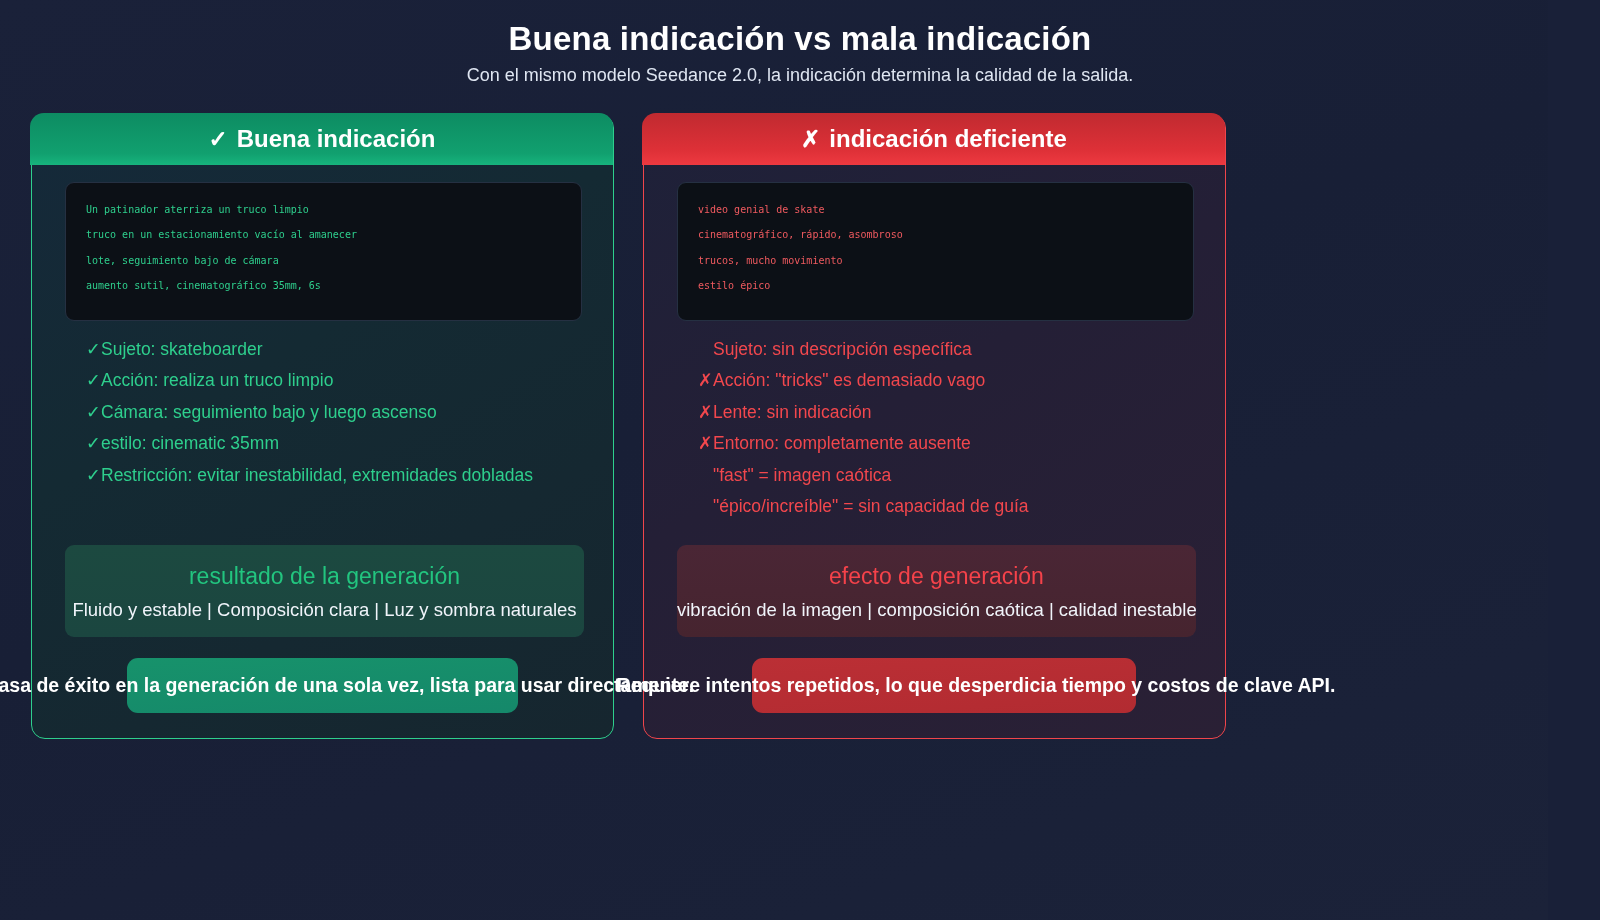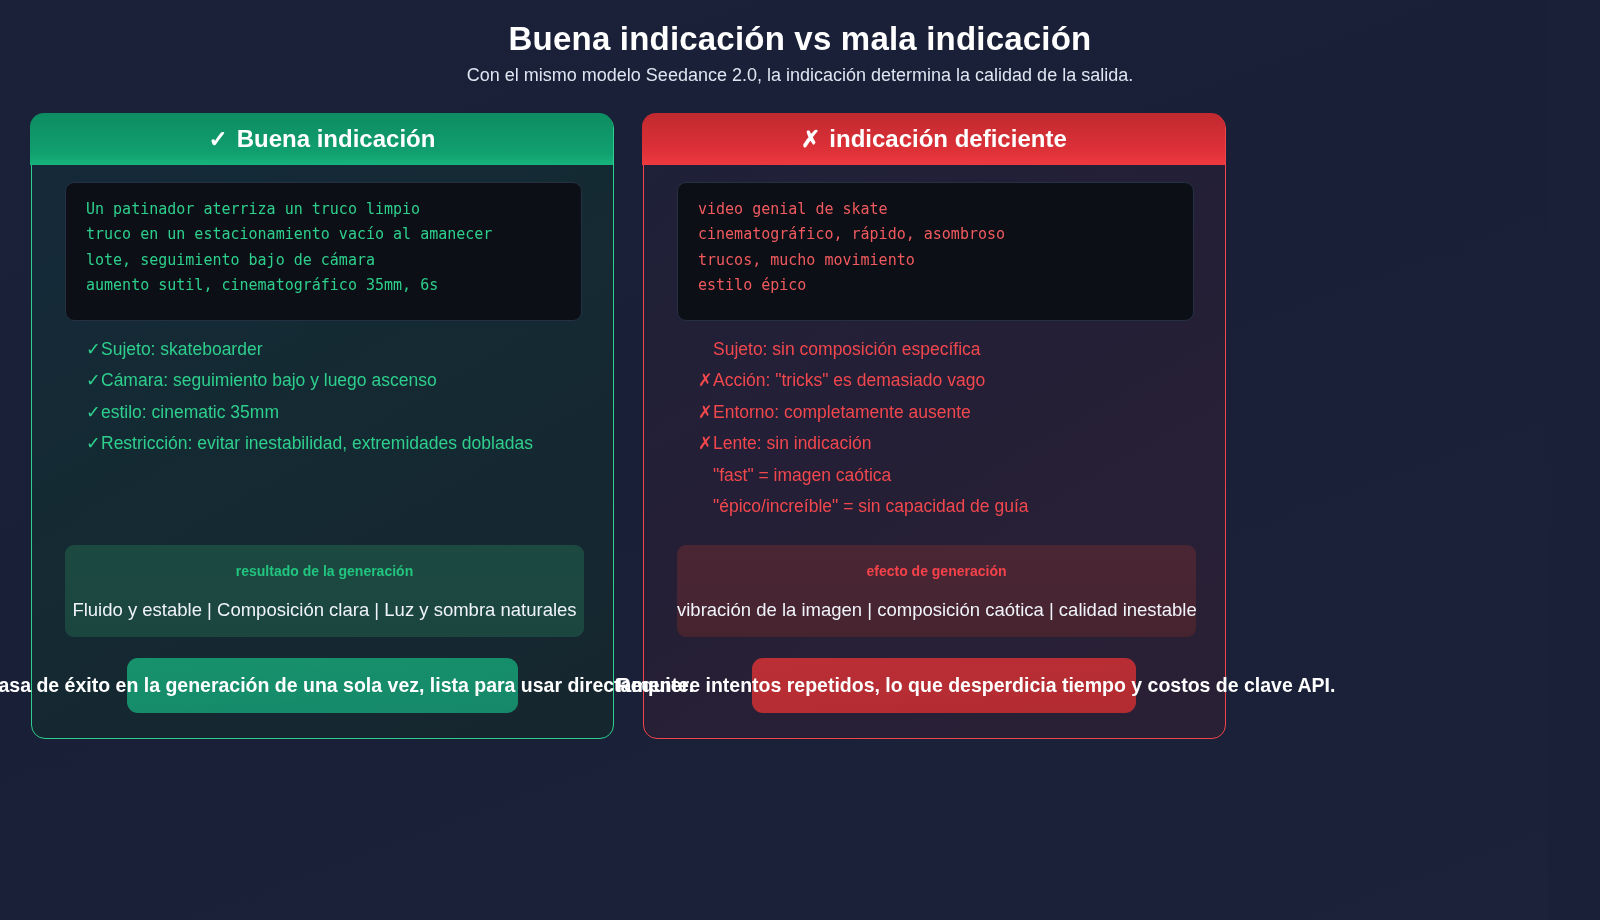--- a/index.html
+++ b/index.html
@@ -47,7 +47,7 @@
     position: absolute; left: 33px; top: 67px; width: 517px; height: 139px;
     background: #0c1016; border: 1px solid #253042; border-radius: 9px;
     padding: 14px 20px;
-    font-family: "DejaVu Sans Mono", monospace; font-size: 15px; line-height: 25.3px;
+    font-family: "DejaVu Sans Mono", monospace; font-size: 10px; line-height: 25.3px;
     white-space: pre;
   }
   .prompt-good { color: #2ecf8d; }

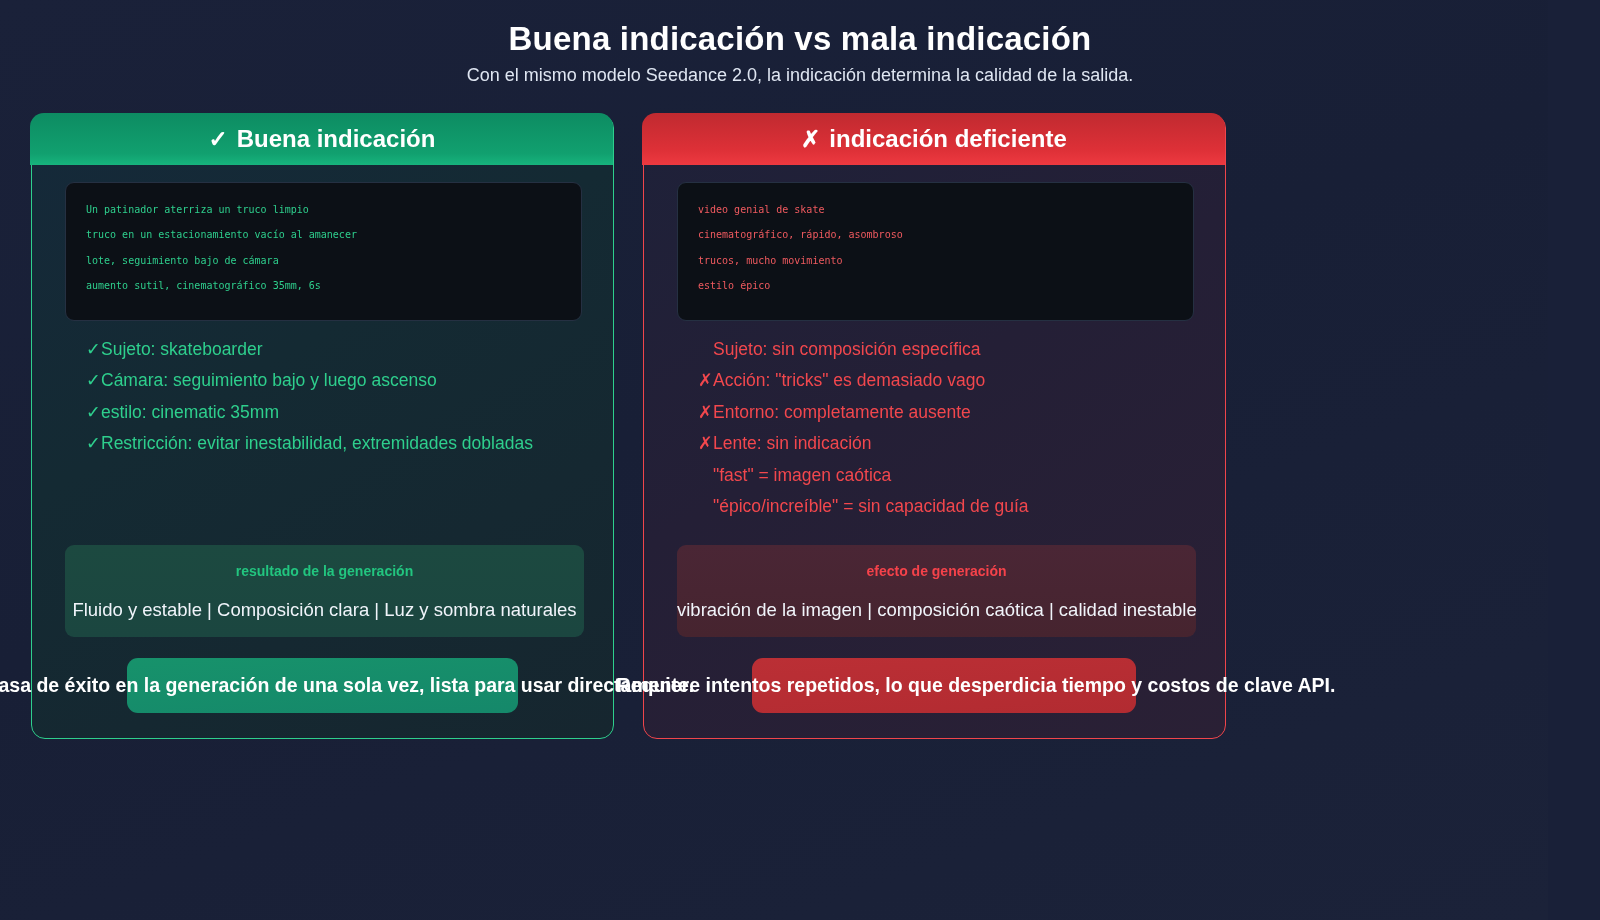--- a/index.html
+++ b/index.html
@@ -135,7 +135,7 @@
 estilo épico</div>
 
     <div class="list list-bad">
-      <div class="list-item"><span class="li-mark"></span><span>Sujeto: sin composición específica</span></div>
+      <div class="list-item"><span class="li-mark"></span><span>Sujeto: sin descripción específica</span></div>
       <div class="list-item"><span class="li-mark">✗</span><span>Acción: "tricks" es demasiado vago</span></div>
       <div class="list-item"><span class="li-mark">✗</span><span>Entorno: completamente ausente</span></div>
       <div class="list-item"><span class="li-mark">✗</span><span>Lente: sin indicación</span></div>

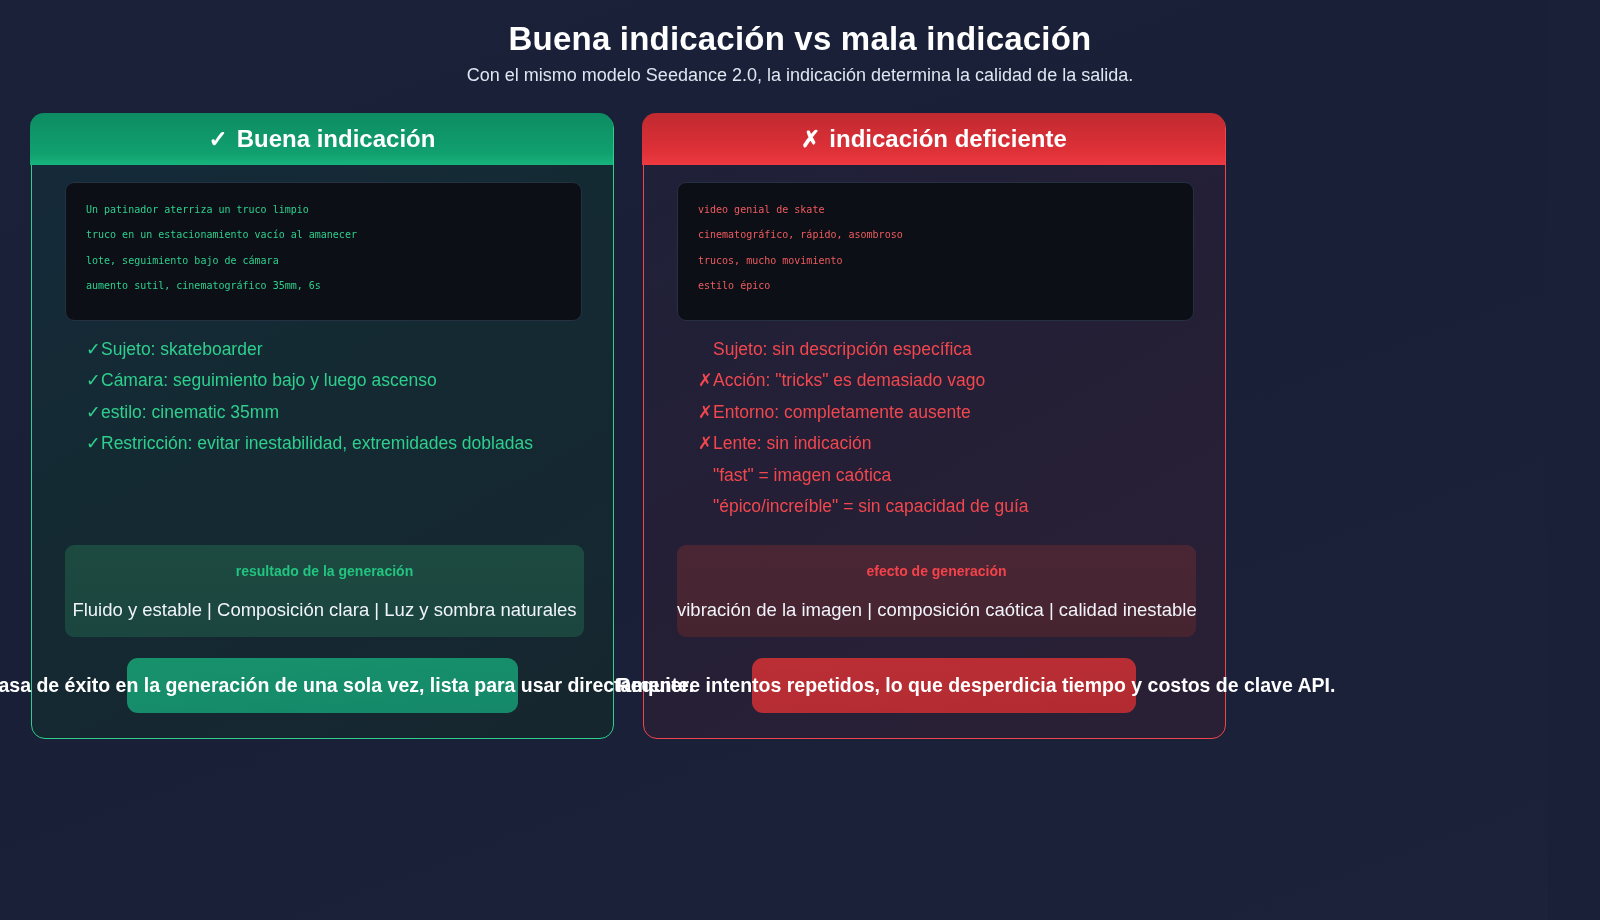--- a/index.html
+++ b/index.html
@@ -112,6 +112,7 @@
 
     <div class="list list-good">
       <div class="list-item"><span class="li-mark">✓</span><span>Sujeto: skateboarder</span></div>
+      <div class="list-item"><span class="li-mark">✓</span><span>Acción: realiza un truco limpio</span></div>
       <div class="list-item"><span class="li-mark">✓</span><span>Cámara: seguimiento bajo y luego ascenso</span></div>
       <div class="list-item"><span class="li-mark">✓</span><span>estilo: cinematic 35mm</span></div>
       <div class="list-item"><span class="li-mark">✓</span><span>Restricción: evitar inestabilidad, extremidades dobladas</span></div>

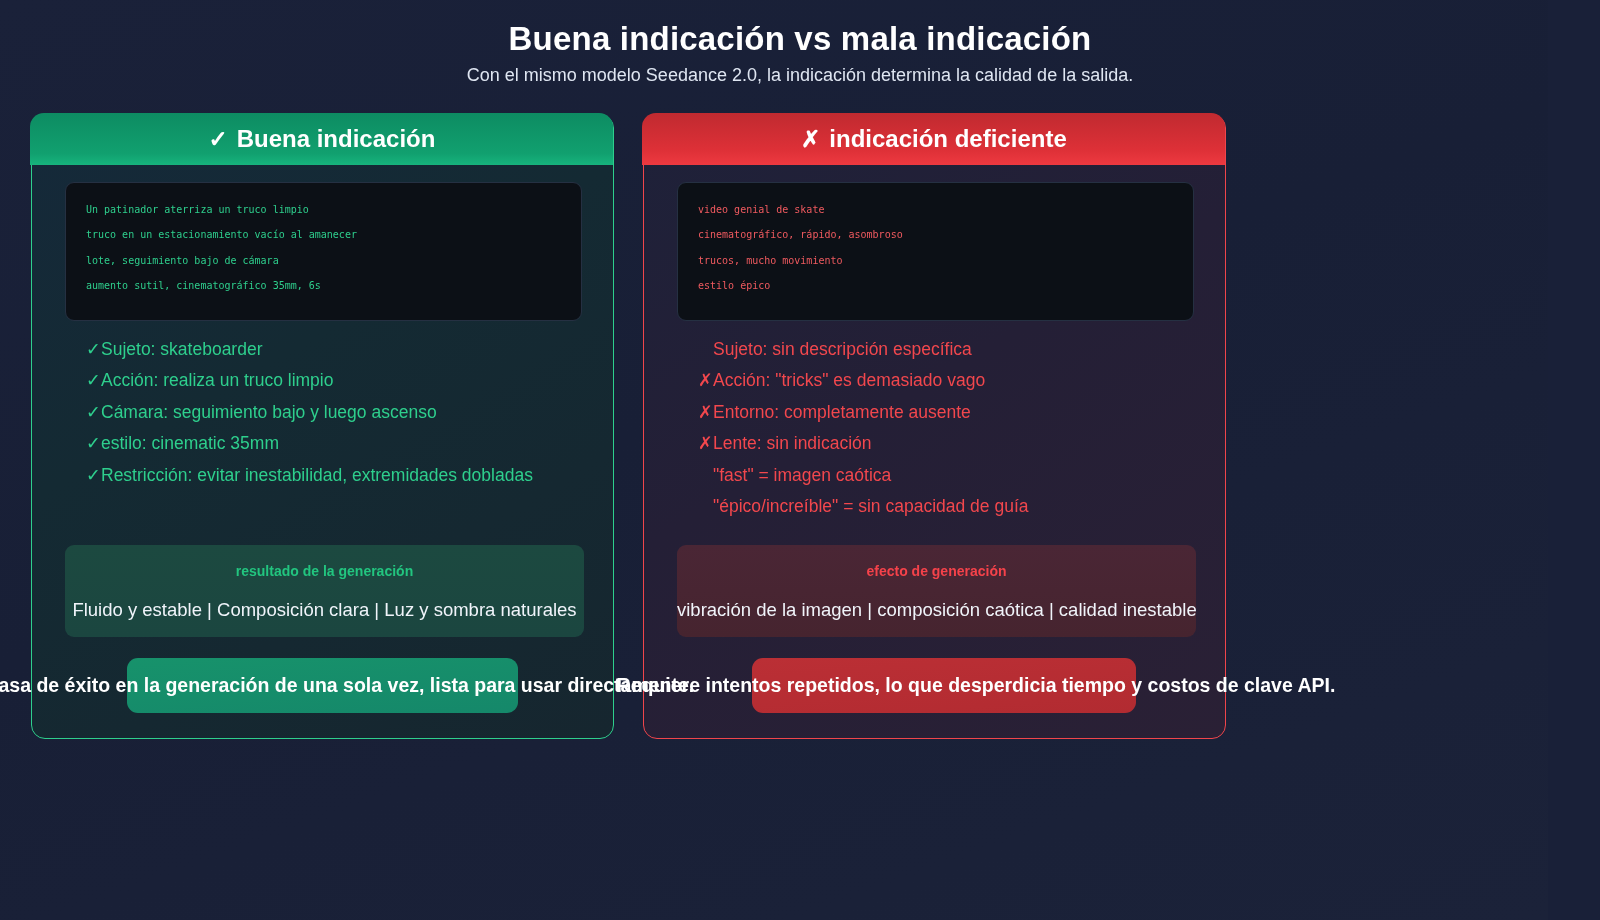--- a/index.html
+++ b/index.html
@@ -138,8 +138,8 @@
     <div class="list list-bad">
       <div class="list-item"><span class="li-mark"></span><span>Sujeto: sin descripción específica</span></div>
       <div class="list-item"><span class="li-mark">✗</span><span>Acción: "tricks" es demasiado vago</span></div>
+      <div class="list-item"><span class="li-mark">✗</span><span>Lente: sin indicación</span></div>
       <div class="list-item"><span class="li-mark">✗</span><span>Entorno: completamente ausente</span></div>
-      <div class="list-item"><span class="li-mark">✗</span><span>Lente: sin indicación</span></div>
       <div class="list-item"><span class="li-mark"></span><span>"fast" = imagen caótica</span></div>
       <div class="list-item"><span class="li-mark"></span><span>"épico/increíble" = sin capacidad de guía</span></div>
     </div>

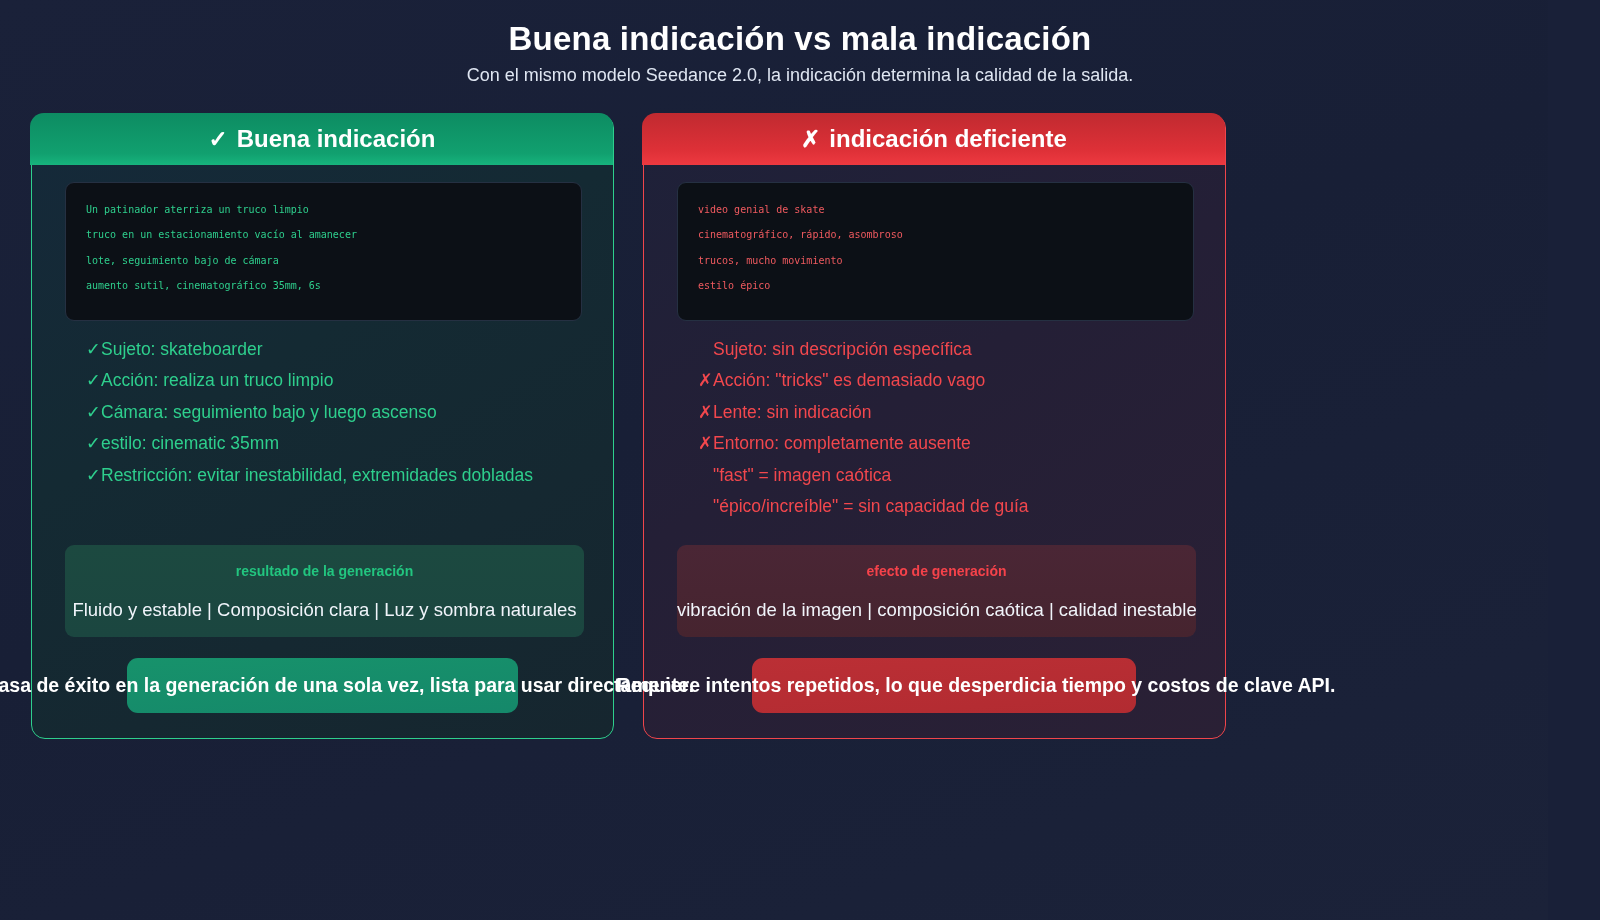--- a/index.html
+++ b/index.html
@@ -67,7 +67,7 @@
   }
   .rb-good { background: linear-gradient(180deg, #1c4940 0%, #1b4640 100%); }
   .rb-bad  { background: linear-gradient(180deg, #4a2635 0%, #46242f 100%); }
-  .result-title { font-size: 14px; font-weight: bold; }
+  .result-title { font-size: 23px; font-weight: normal; }
   .rt-good { color: #22c57f; }
   .rt-bad  { color: #f5424a; }
   .result-detail {

